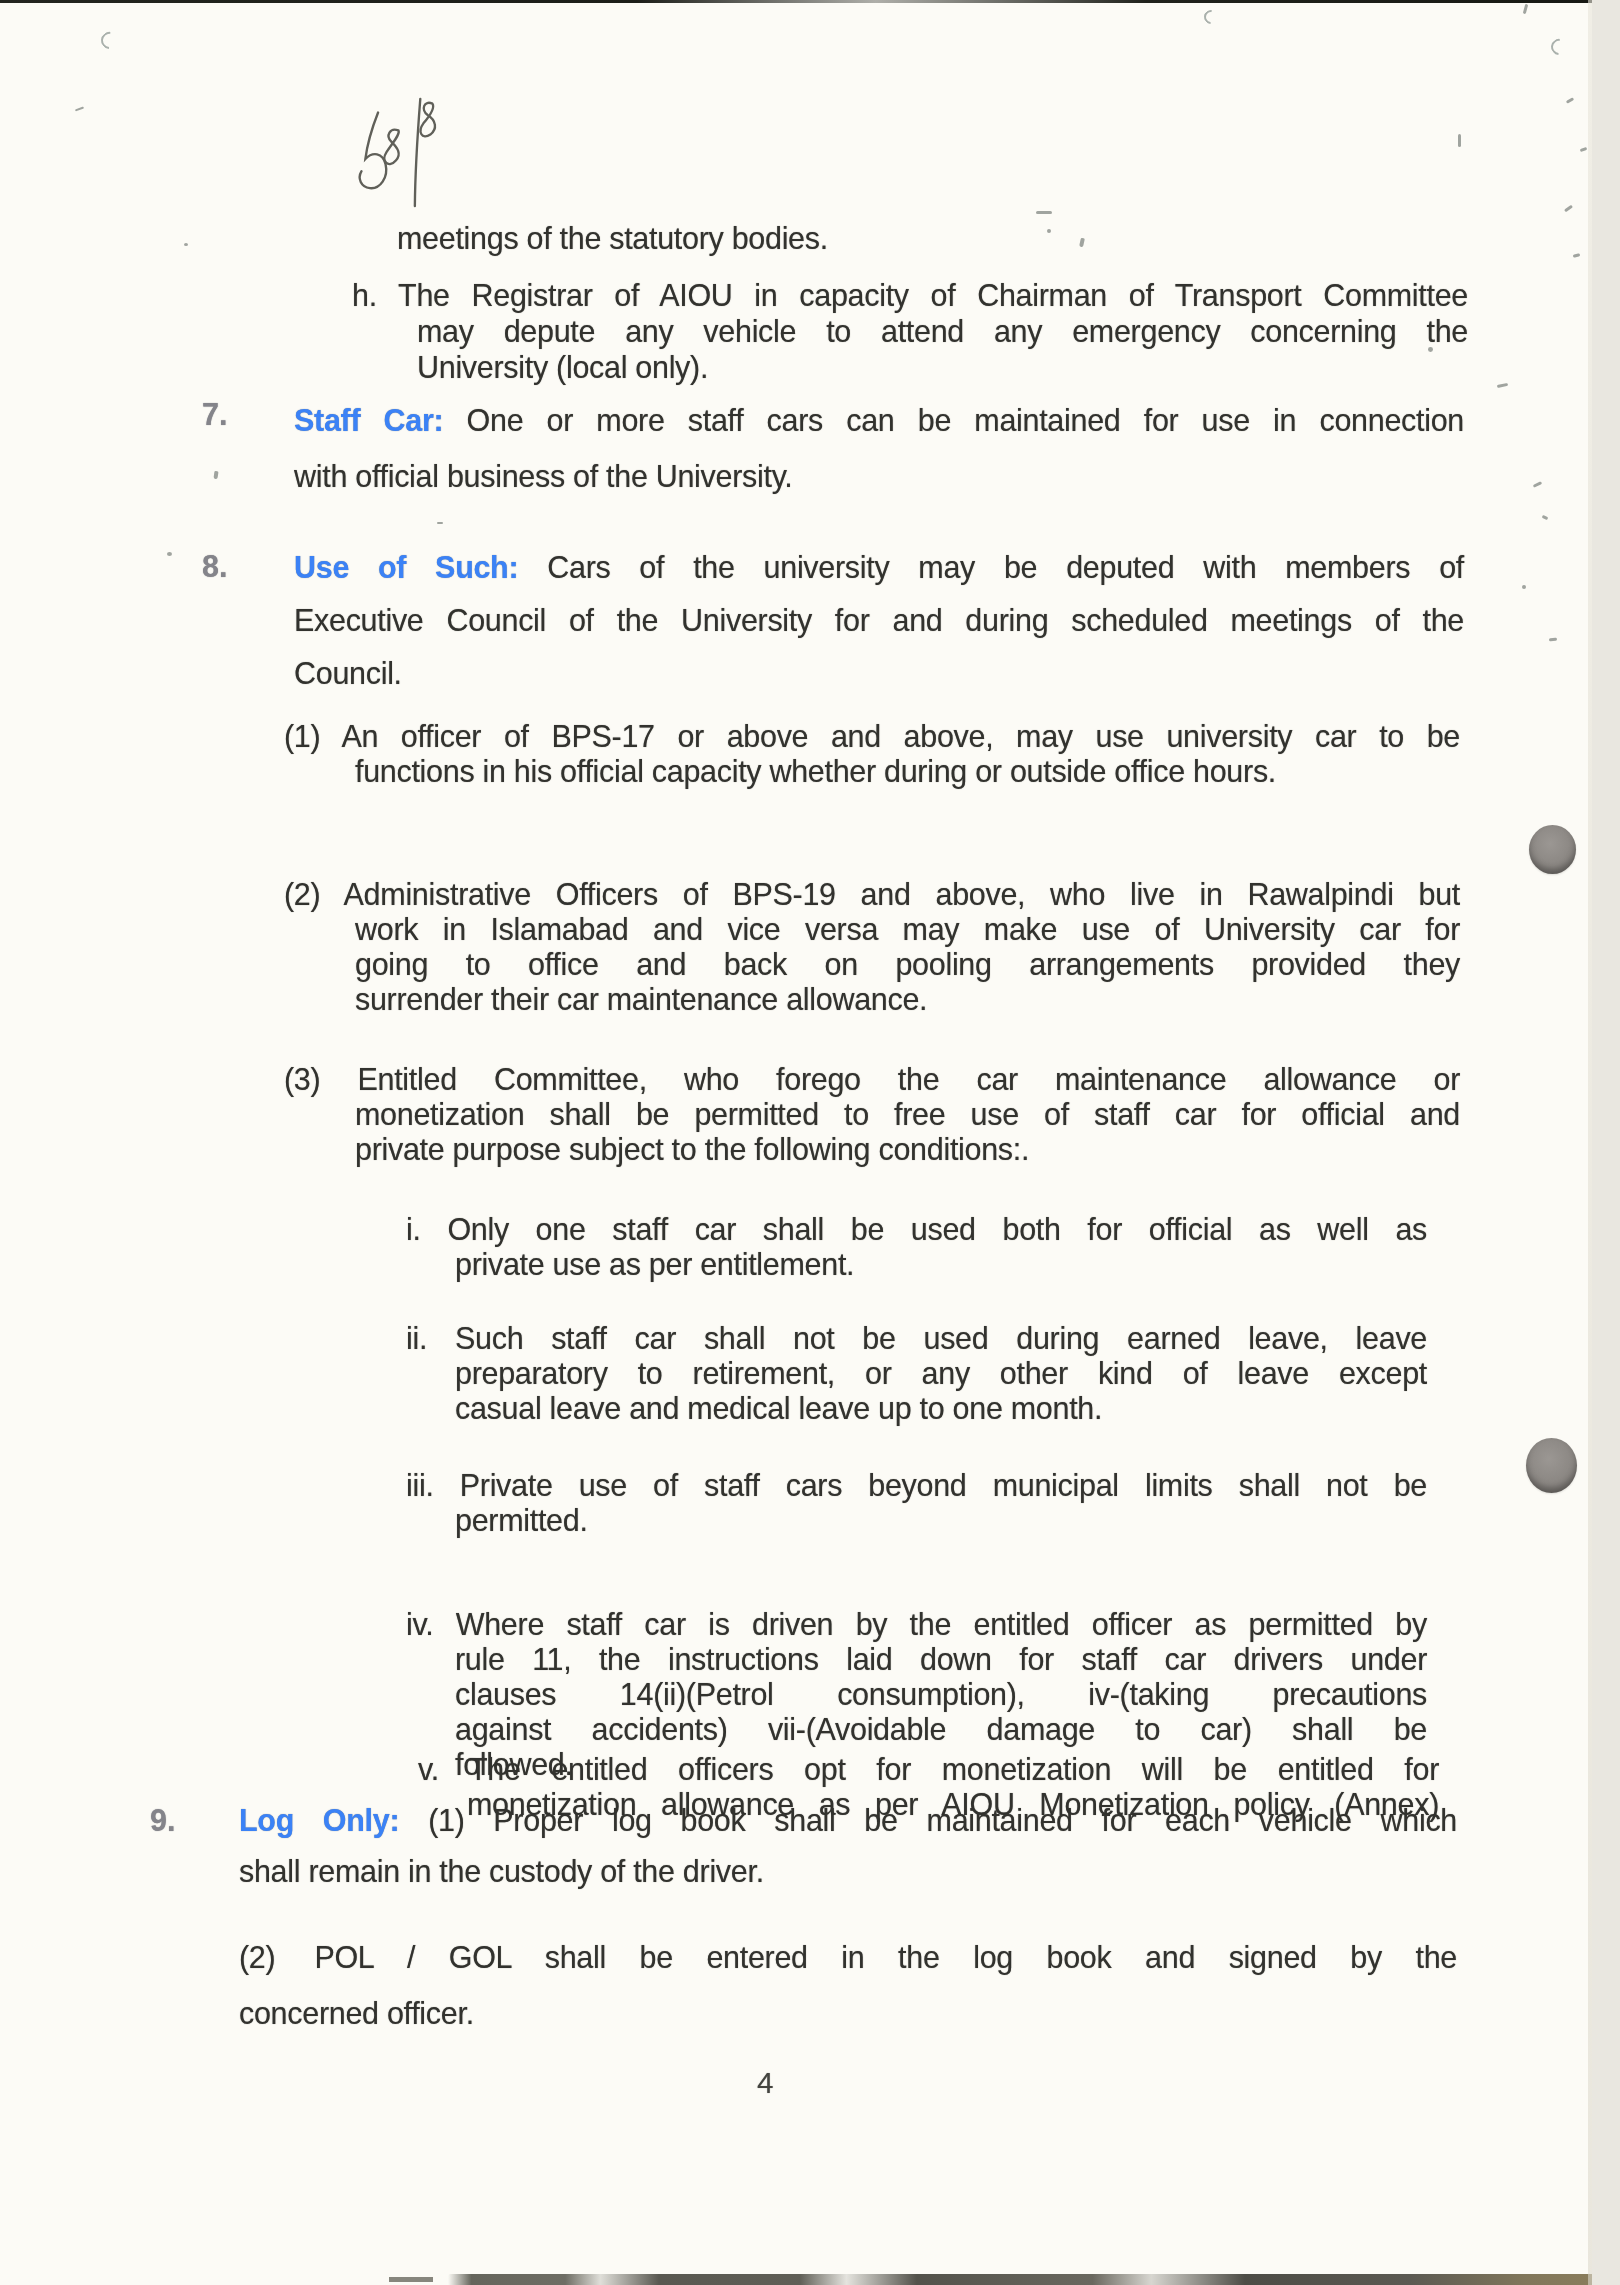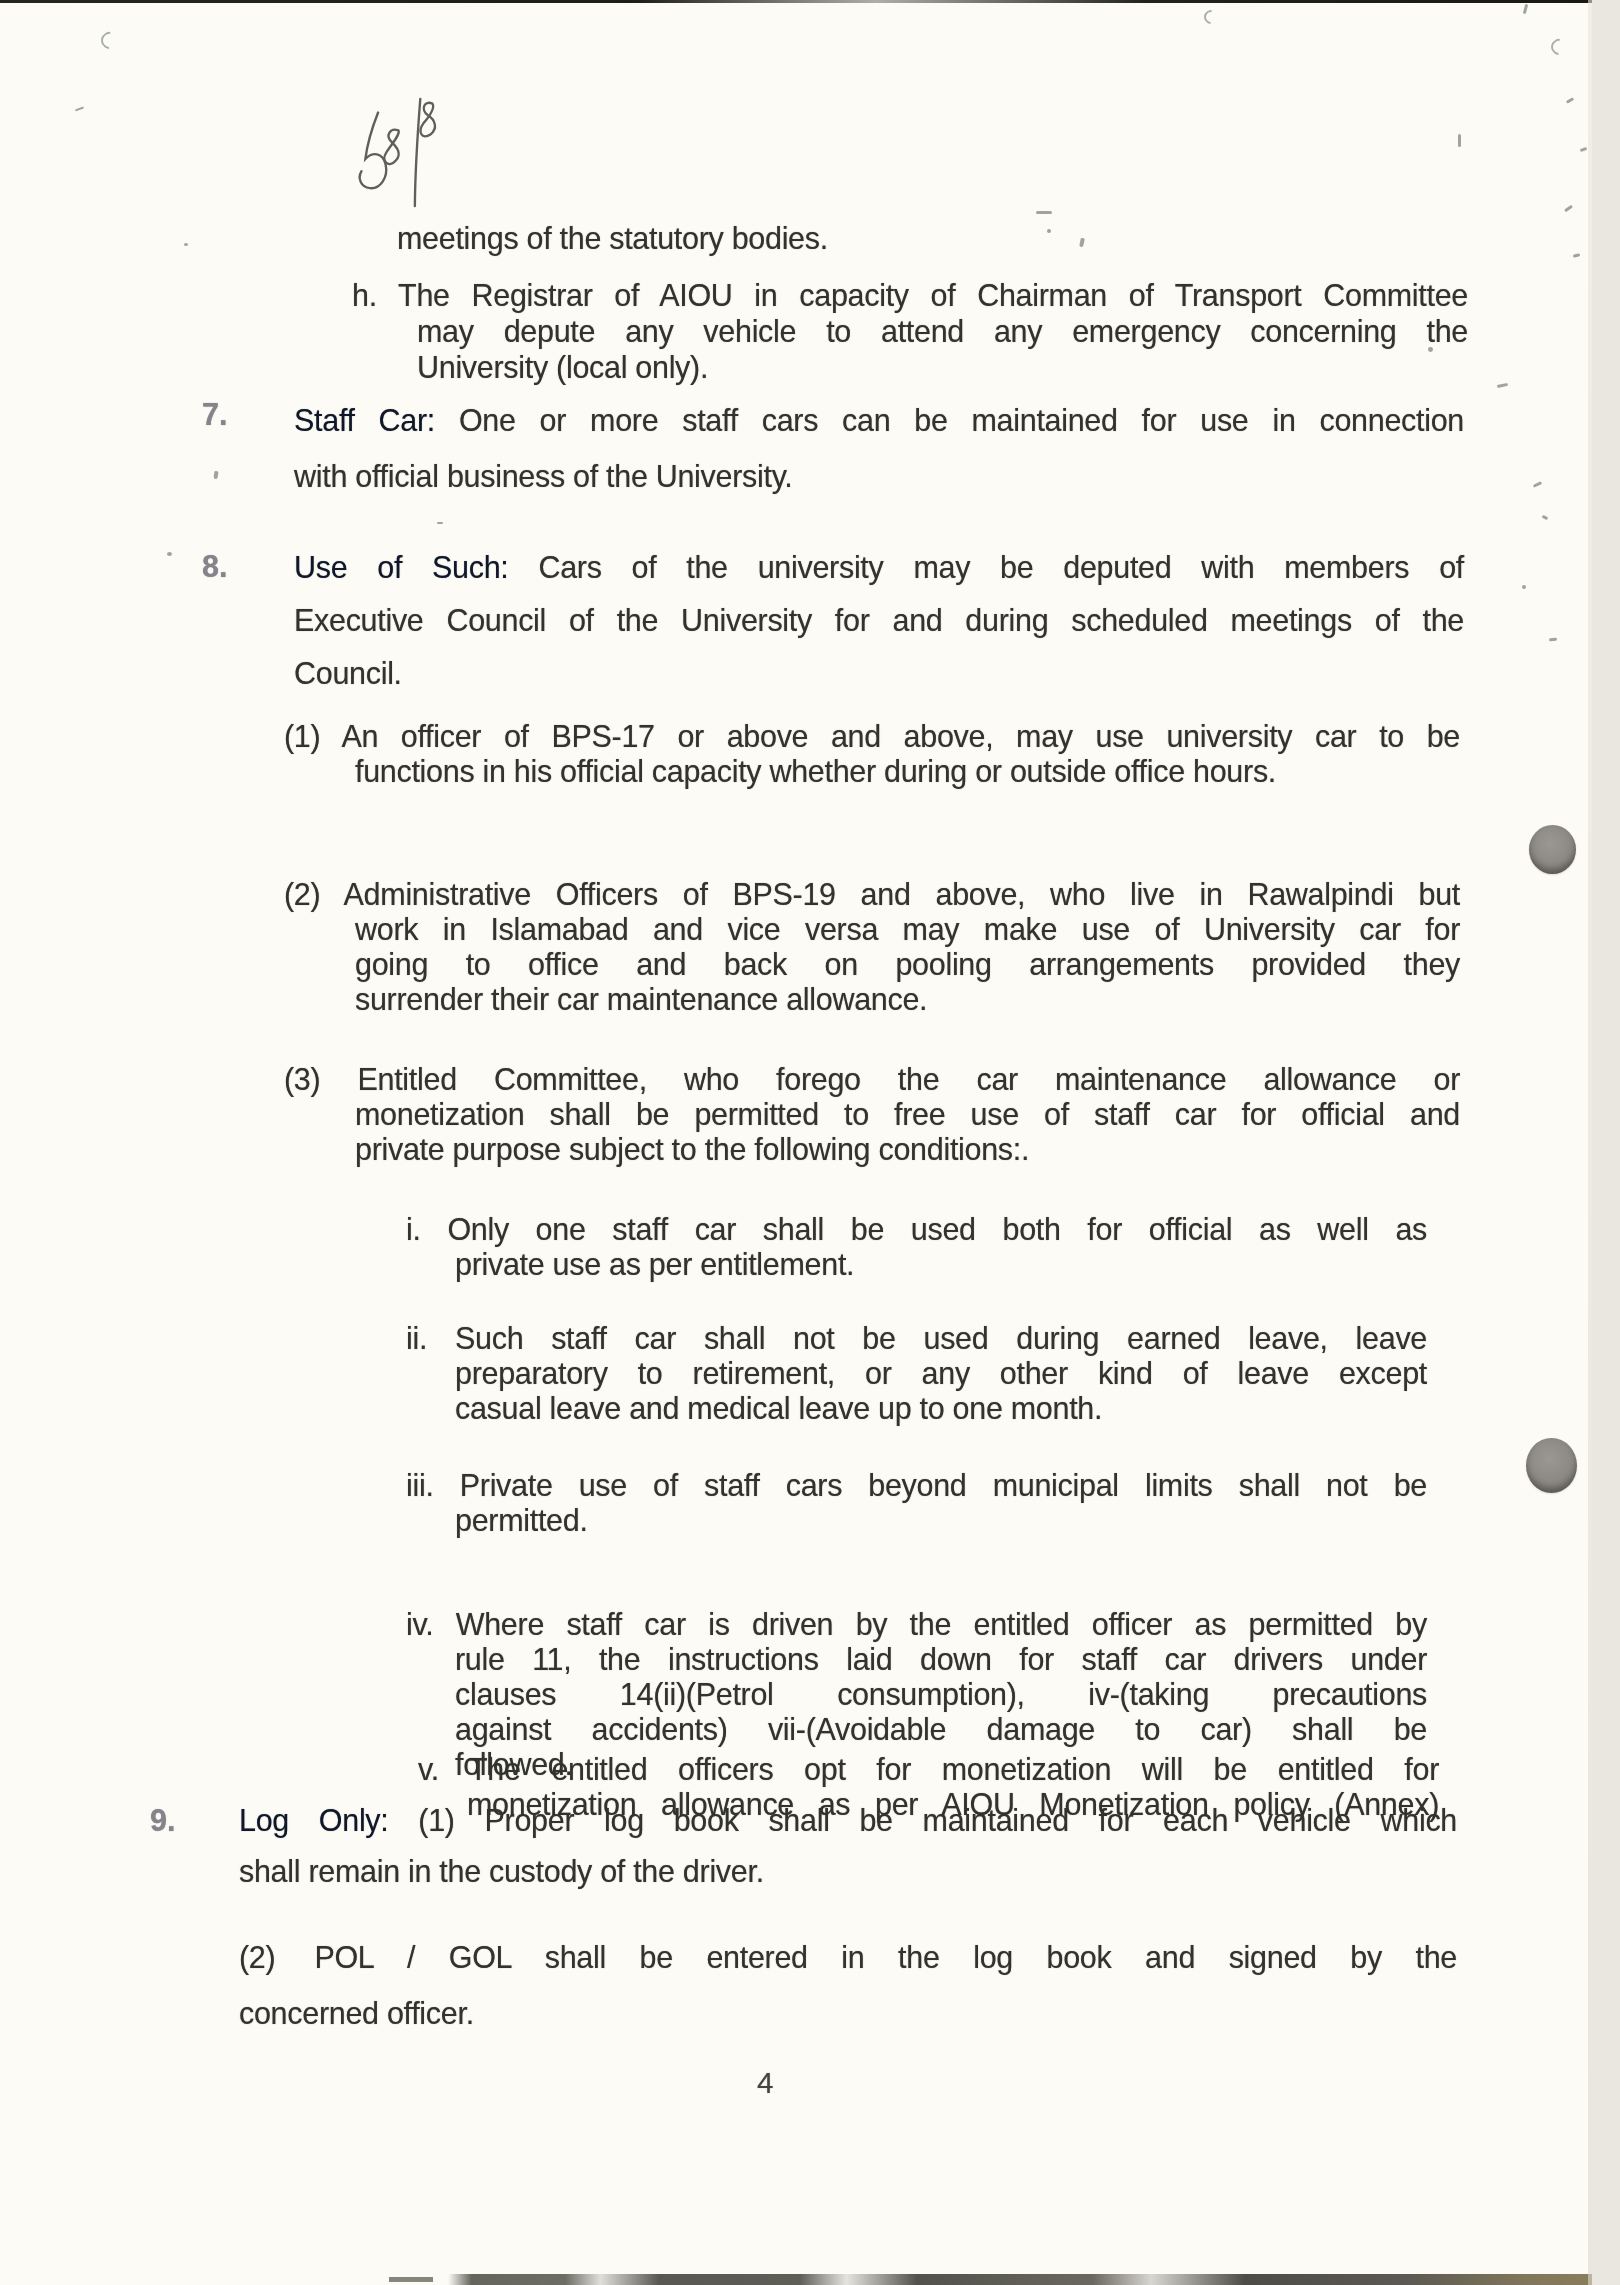--- a/index.html
+++ b/index.html
@@ -44,7 +44,7 @@
   .ind66{padding-left:65px;}
   .ind72{padding-left:71px;}
   .ind50{padding-left:49px;}
-  .b{font-weight:400;color:#0f172a;}
+  .b{font-weight:700;color:#3b82f6;}
   .num{position:absolute;font-size:30.5px;font-weight:700;color:#84848a;
     text-shadow:0 0 1px rgba(110,110,118,.8);letter-spacing:0;}
   .pageno{position:absolute;left:757px;top:2066px;font-size:29.6px;color:#44443f;

